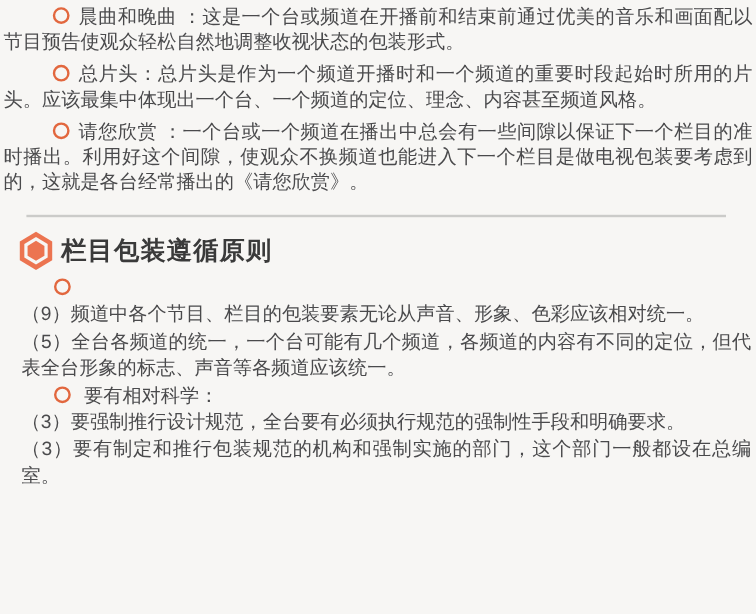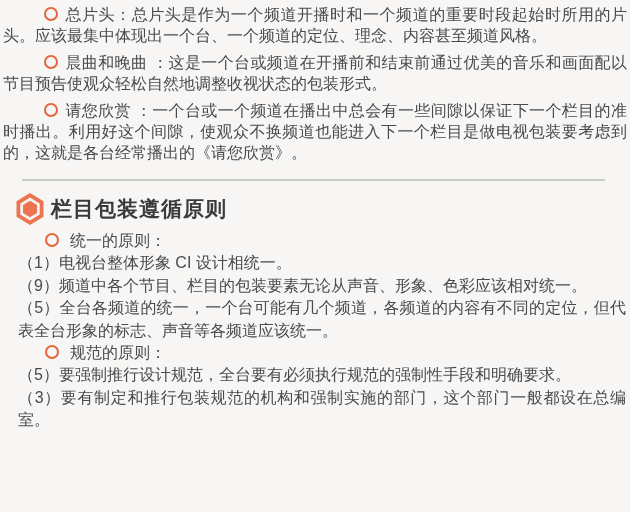--- a/index.html
+++ b/index.html
@@ -84,8 +84,8 @@
 <body>
 
 <div class="intro">
+  <p class="para"><span class="ring"></span><span>晨曲和晚曲 ：这是一个台或频道在开播前和结束前通过优美的音乐和画面配以节目预告使观众轻松自然地调整收视状态的包装形式。</span></p>
   <p class="para"><span class="ring"></span><span>总片头：总片头是作为一个频道开播时和一个频道的重要时段起始时所用的片头。应该最集中体现出一个台、一个频道的定位、理念、内容甚至频道风格。</span></p>
-  <p class="para"><span class="ring"></span><span>晨曲和晚曲 ：这是一个台或频道在开播前和结束前通过优美的音乐和画面配以节目预告使观众轻松自然地调整收视状态的包装形式。</span></p>
   <p class="para"><span class="ring"></span><span>请您欣赏 ：一个台或一个频道在播出中总会有一些间隙以保证下一个栏目的准时播出。利用好这个间隙，使观众不换频道也能进入下一个栏目是做电视包装要考虑到的，这就是各台经常播出的《请您欣赏》。</span></p>
 </div>
 

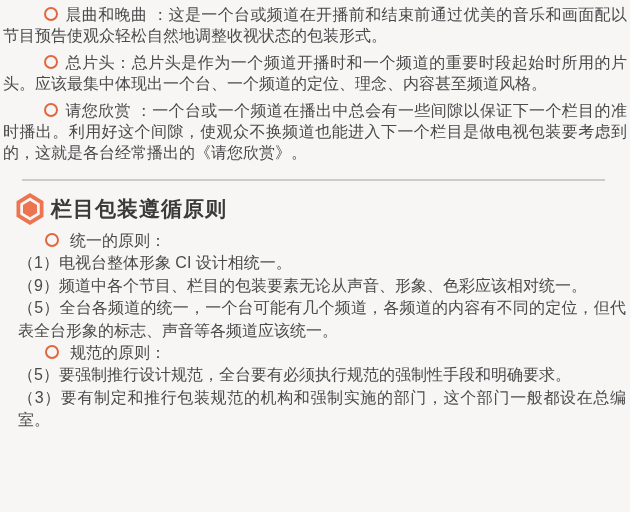--- a/index.html
+++ b/index.html
@@ -101,7 +101,7 @@
 </div>
 
 <div class="plist">
-  <p class="list-item bulleted"><span class="ring"></span><span>统一的原则：</span></p>
+  <p class="list-item bulleted"><span class="ring"></span></p>
   <p class="list-item"><span>（1）电视台整体形象 CI 设计相统一。</span></p>
   <p class="list-item"><span>（9）频道中各个节目、栏目的包装要素无论从声音、形象、色彩应该相对统一。</span></p>
   <p class="list-item"><span>（5）全台各频道的统一，一个台可能有几个频道，各频道的内容有不同的定位，但代表全台形象的标志、声音等各频道应该统一。</span></p>

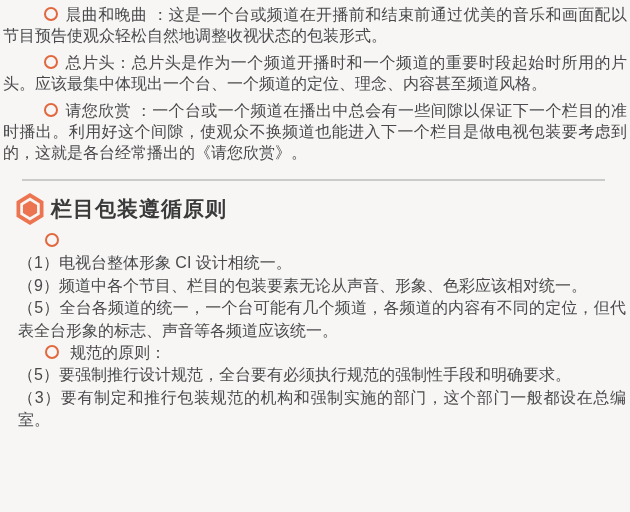--- a/index.html
+++ b/index.html
@@ -102,7 +102,6 @@
 
 <div class="plist">
   <p class="list-item bulleted"><span class="ring"></span></p>
-  <p class="list-item"><span>（1）电视台整体形象 CI 设计相统一。</span></p>
   <p class="list-item"><span>（9）频道中各个节目、栏目的包装要素无论从声音、形象、色彩应该相对统一。</span></p>
   <p class="list-item"><span>（5）全台各频道的统一，一个台可能有几个频道，各频道的内容有不同的定位，但代表全台形象的标志、声音等各频道应该统一。</span></p>
   <p class="list-item bulleted"><span class="ring"></span><span>规范的原则：</span></p>

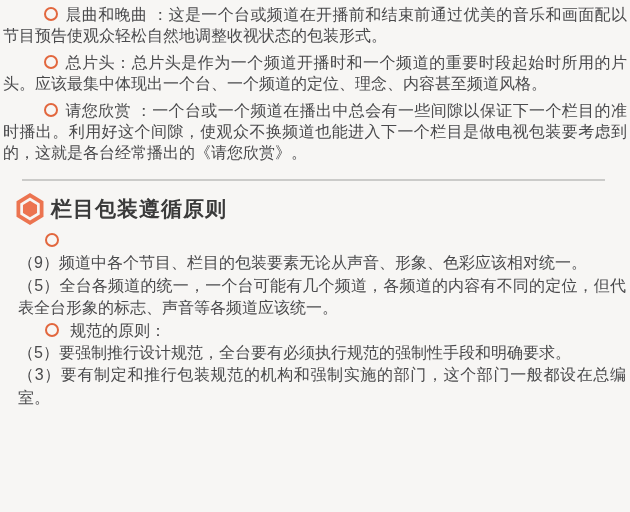--- a/index.html
+++ b/index.html
@@ -104,7 +104,7 @@
   <p class="list-item bulleted"><span class="ring"></span></p>
   <p class="list-item"><span>（9）频道中各个节目、栏目的包装要素无论从声音、形象、色彩应该相对统一。</span></p>
   <p class="list-item"><span>（5）全台各频道的统一，一个台可能有几个频道，各频道的内容有不同的定位，但代表全台形象的标志、声音等各频道应该统一。</span></p>
-  <p class="list-item bulleted"><span class="ring"></span><span>规范的原则：</span></p>
+  <p class="list-item bulleted"><span class="ring"></span><span>要有相对科学：</span></p>
   <p class="list-item"><span>（5）要强制推行设计规范，全台要有必须执行规范的强制性手段和明确要求。</span></p>
   <p class="list-item"><span>（3）要有制定和推行包装规范的机构和强制实施的部门，这个部门一般都设在总编室。</span></p>
 

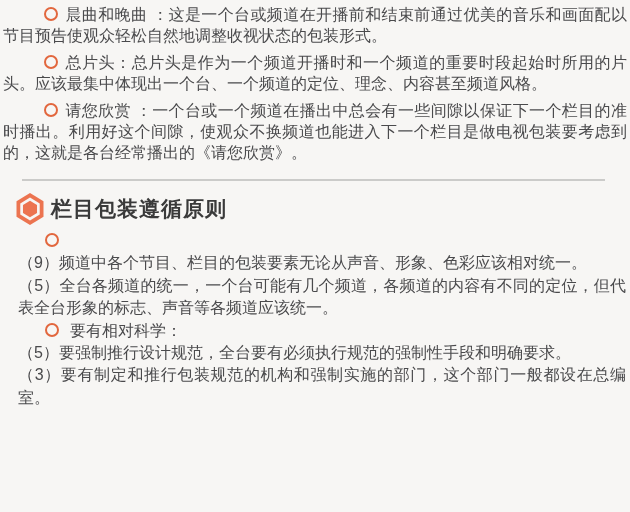--- a/index.html
+++ b/index.html
@@ -105,7 +105,7 @@
   <p class="list-item"><span>（9）频道中各个节目、栏目的包装要素无论从声音、形象、色彩应该相对统一。</span></p>
   <p class="list-item"><span>（5）全台各频道的统一，一个台可能有几个频道，各频道的内容有不同的定位，但代表全台形象的标志、声音等各频道应该统一。</span></p>
   <p class="list-item bulleted"><span class="ring"></span><span>要有相对科学：</span></p>
-  <p class="list-item"><span>（5）要强制推行设计规范，全台要有必须执行规范的强制性手段和明确要求。</span></p>
+  <p class="list-item"><span>（3）要强制推行设计规范，全台要有必须执行规范的强制性手段和明确要求。</span></p>
   <p class="list-item"><span>（3）要有制定和推行包装规范的机构和强制实施的部门，这个部门一般都设在总编室。</span></p>
 
 </div>

